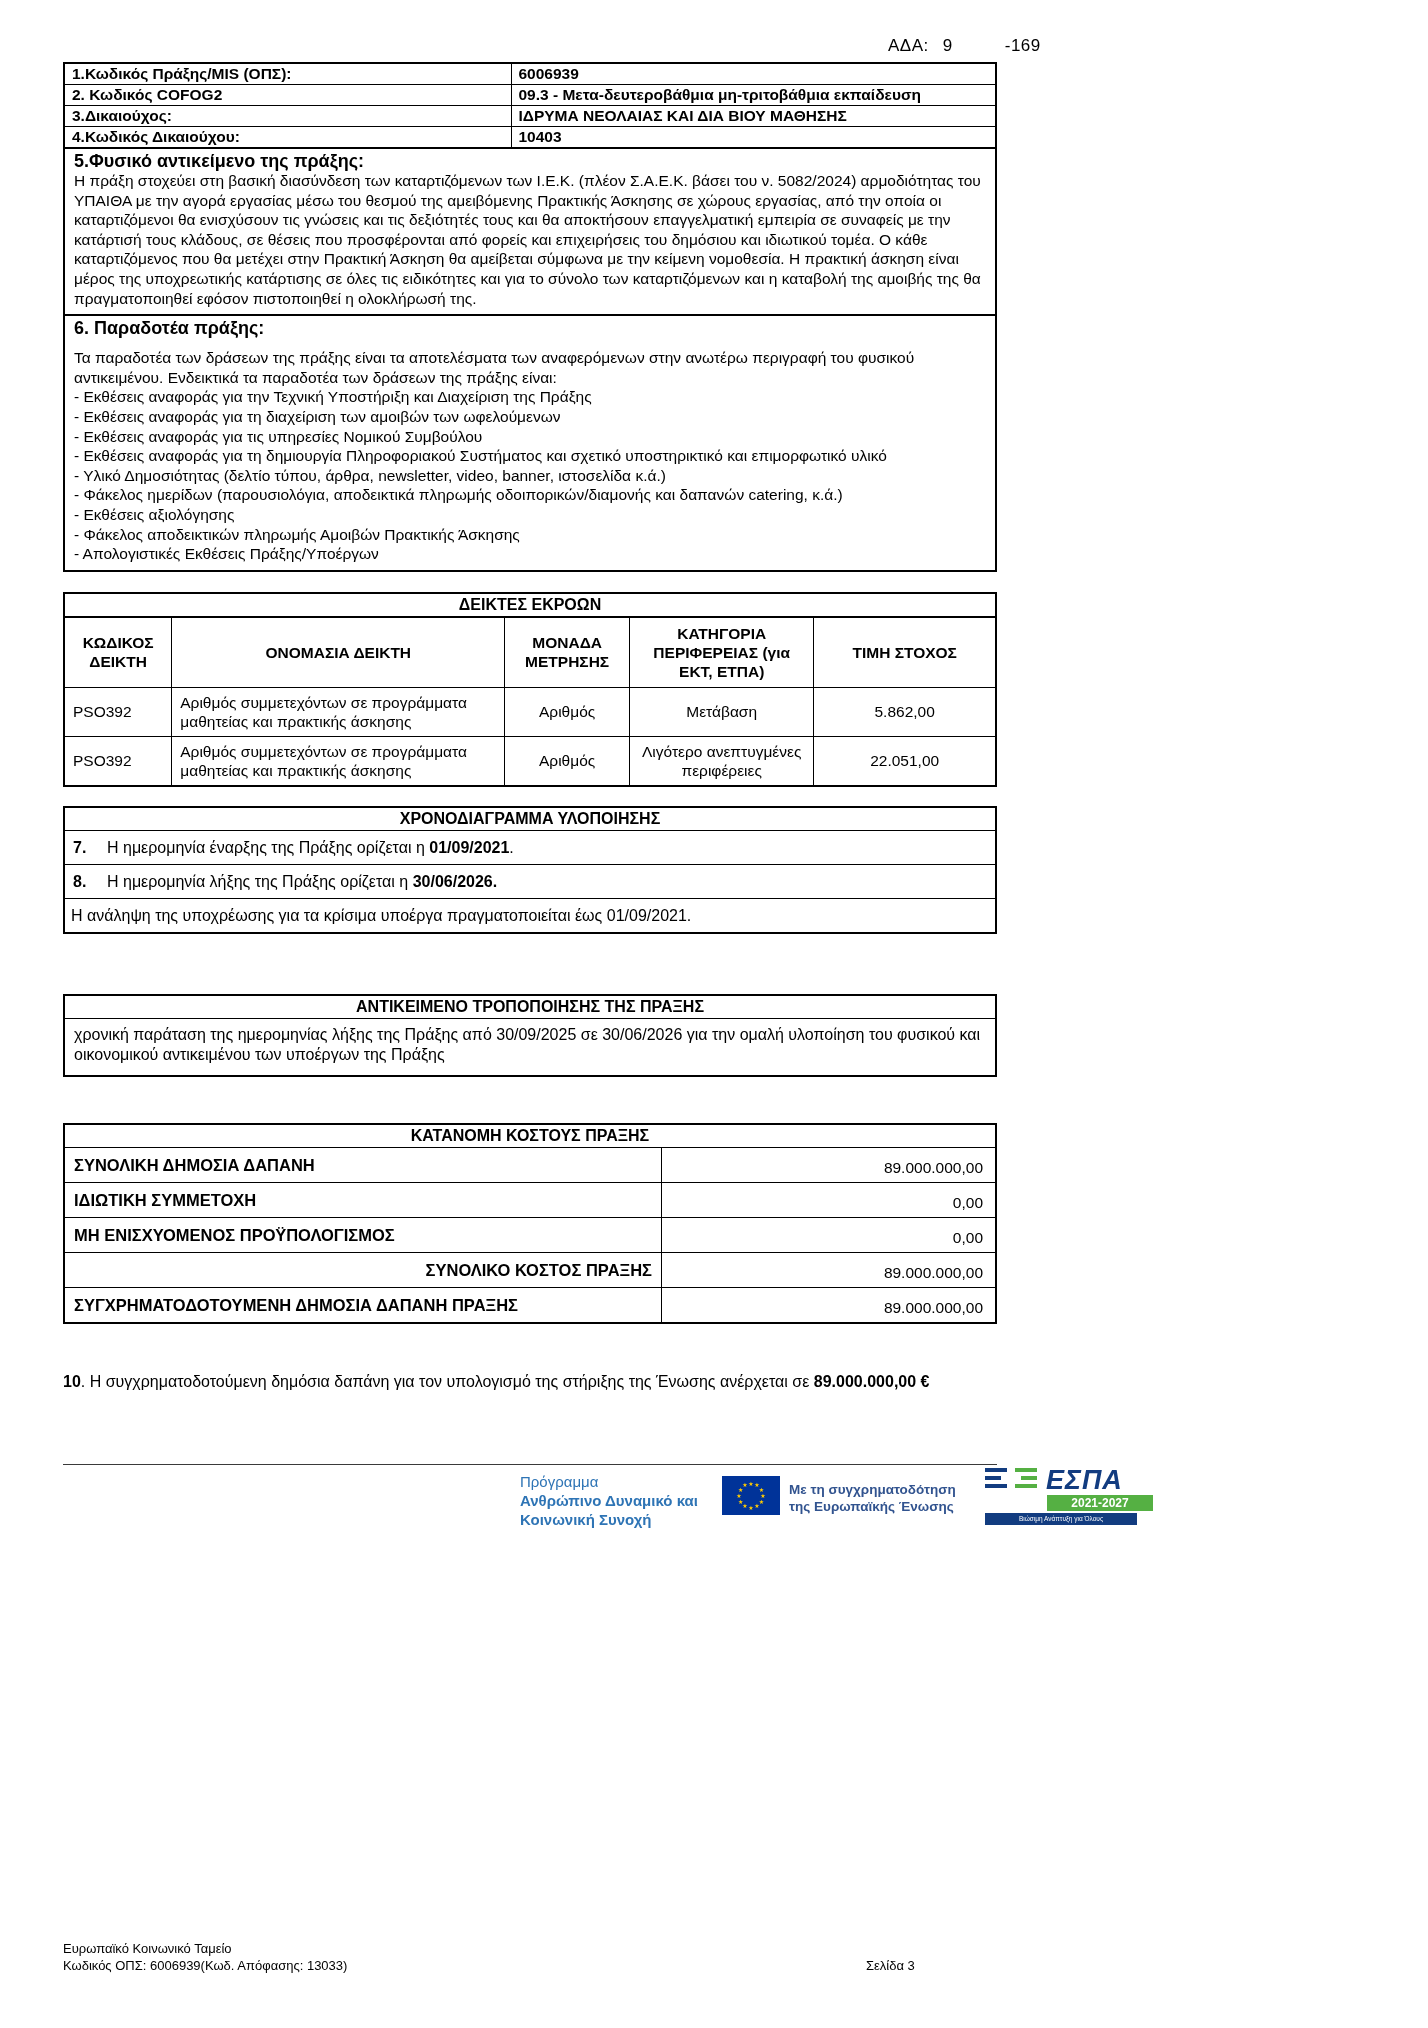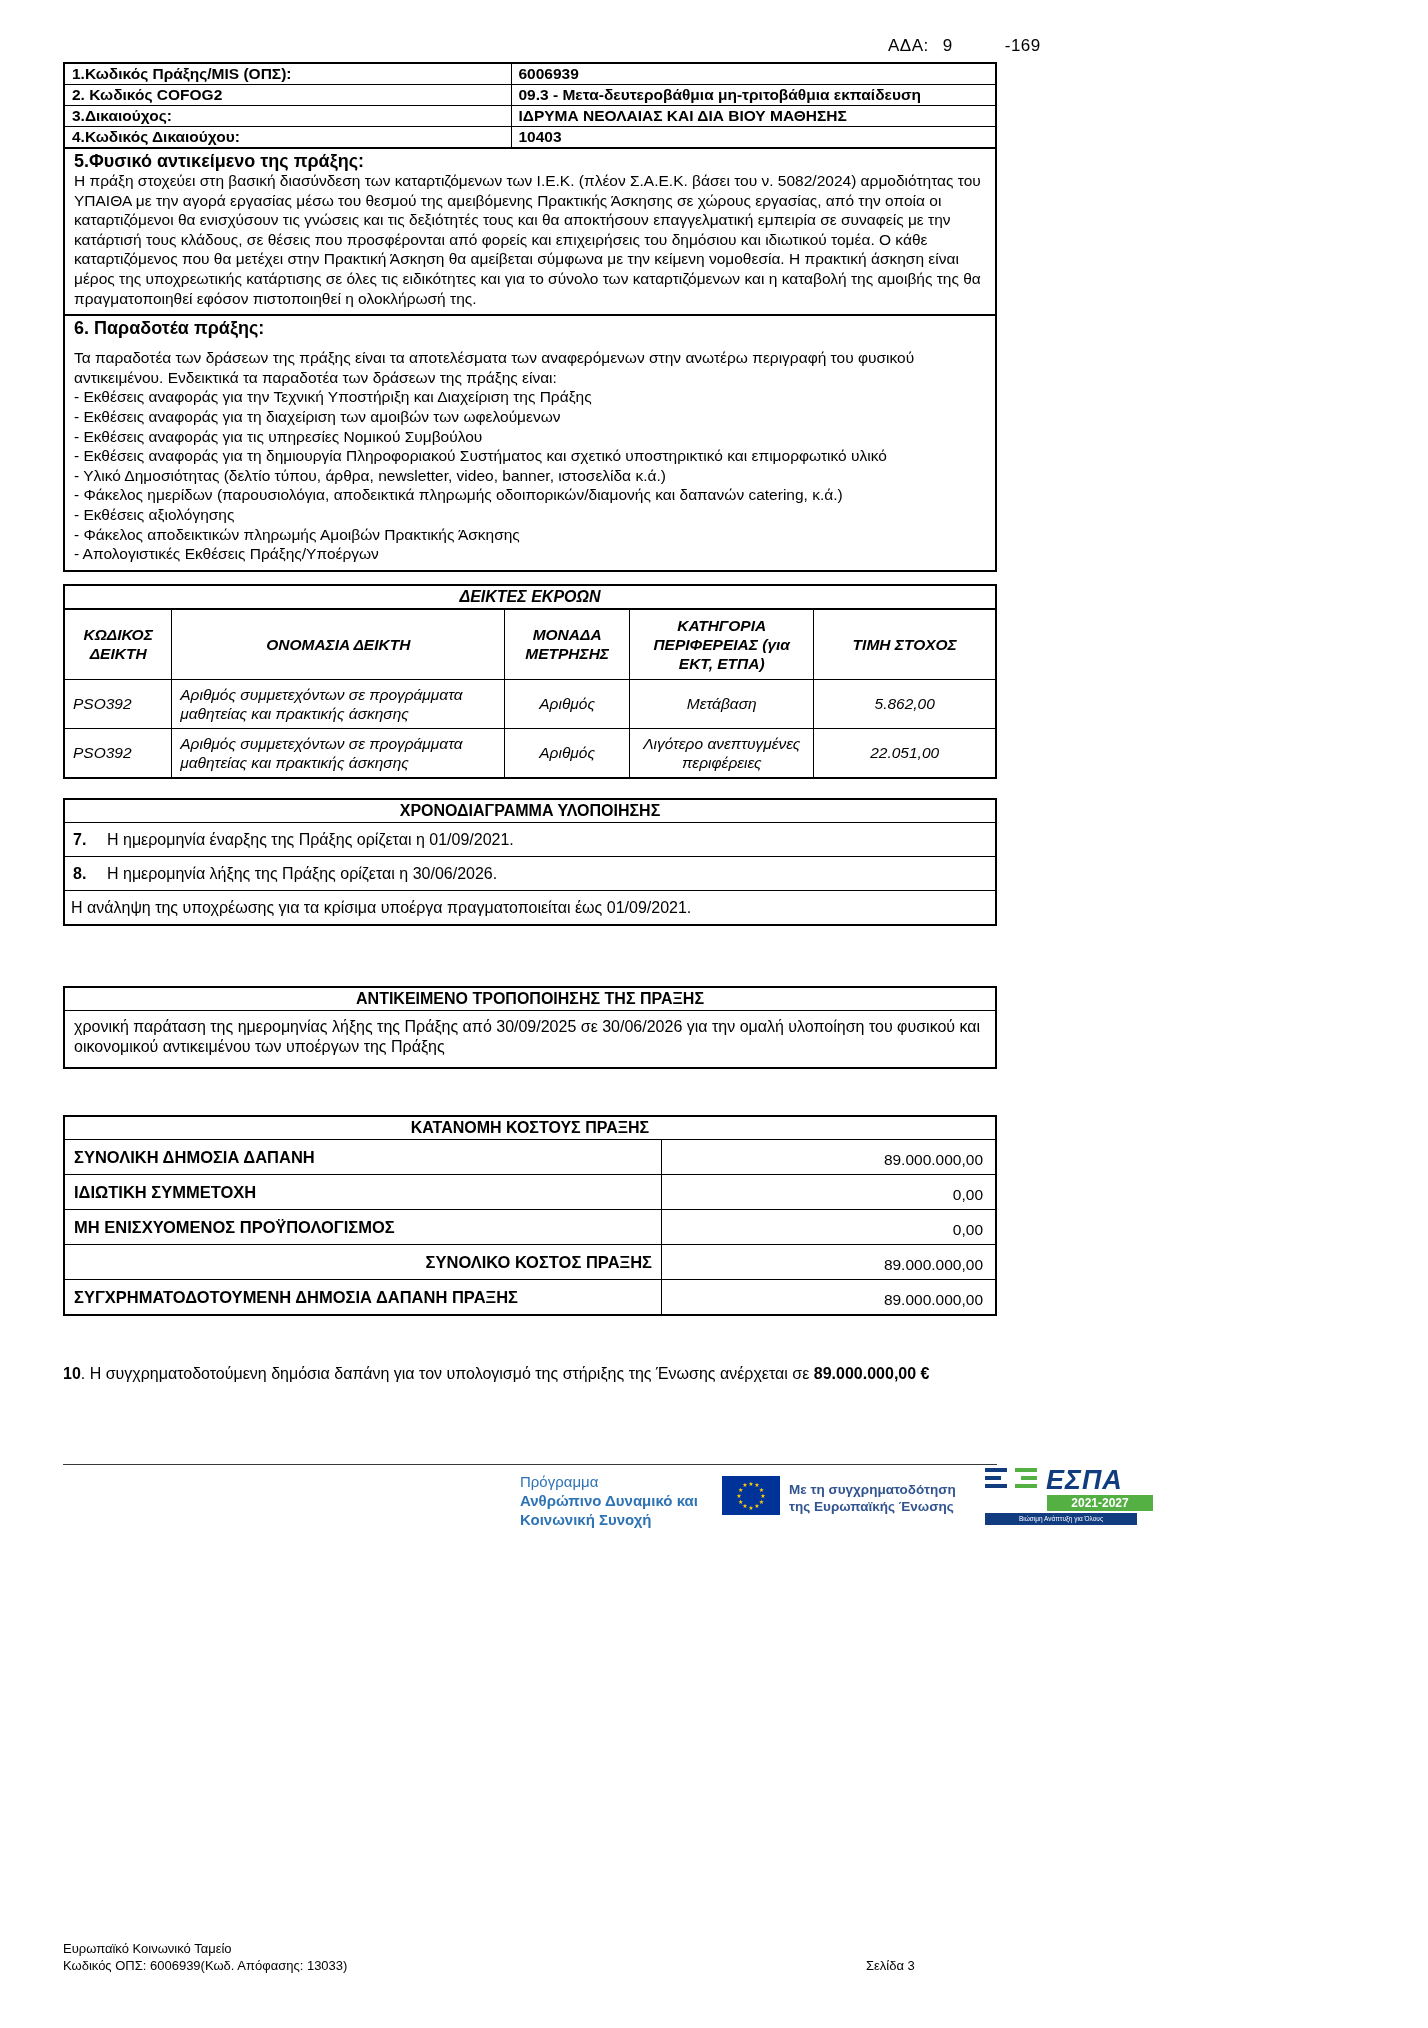--- a/index.html
+++ b/index.html
@@ -42,7 +42,7 @@
   }
 
   
-  .indicators { margin-top:12px;font-style:italic; }
+  .indicators { margin-top:20px; }
   table.ind { width:100%; border-collapse:collapse; }
   table.ind th, table.ind td { border:1px solid #000; font-size:15.5px; }
   table.ind tr > *:first-child { border-left:none; }

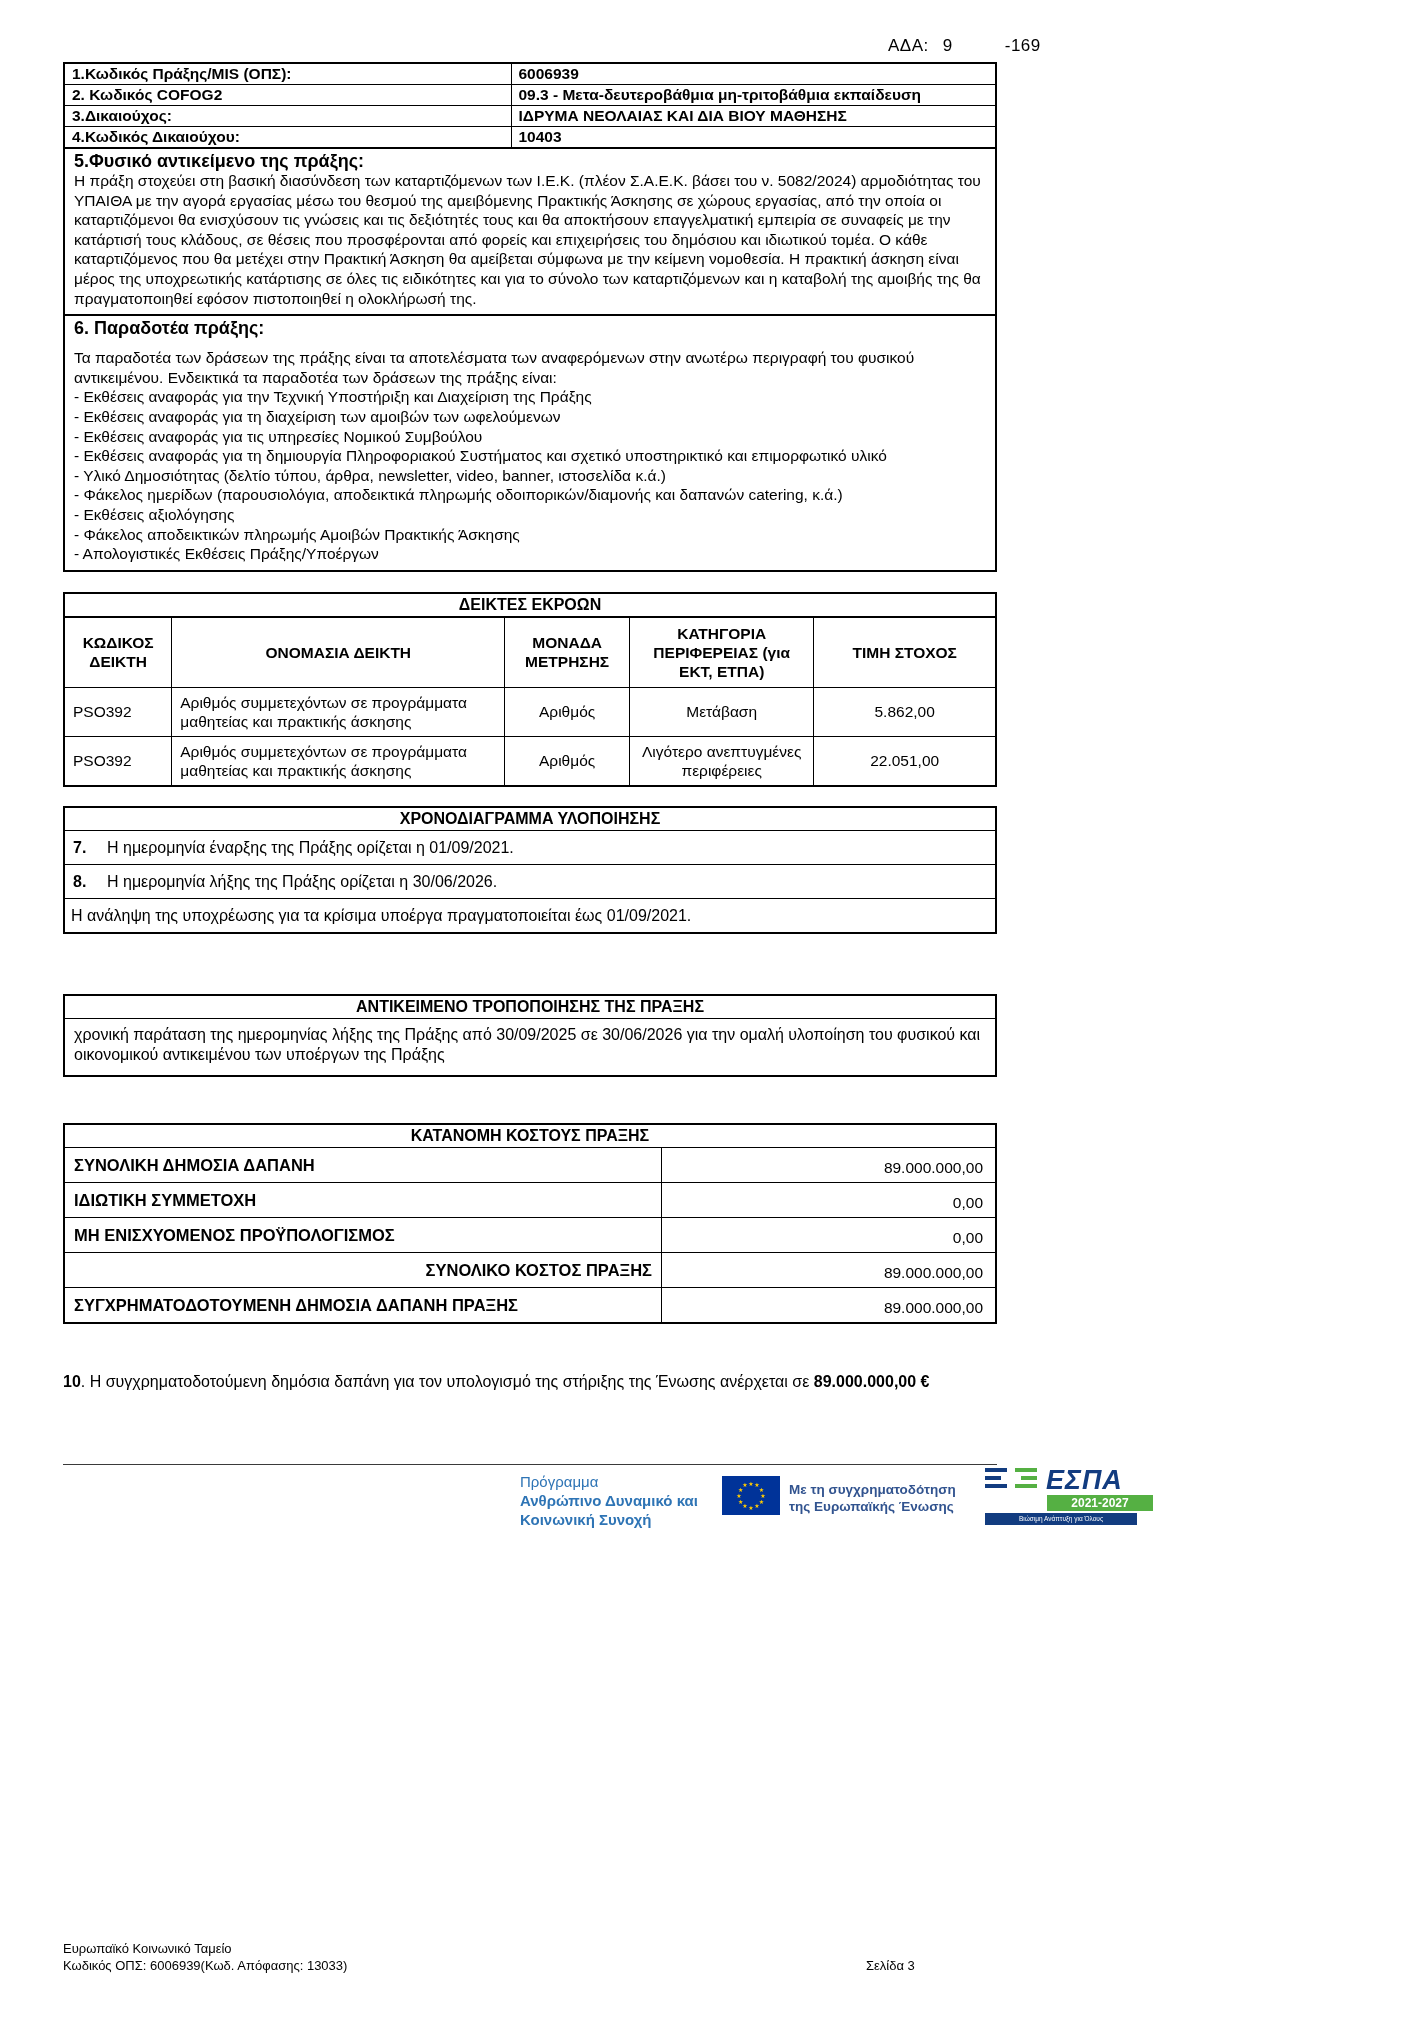--- a/index.html
+++ b/index.html
@@ -62,7 +62,7 @@
   .tl-row { border-bottom:1px solid #000; padding:7px 8px; font-size:16px; line-height:19px; }
   .tl-row:last-child { border-bottom:none; }
   .tl-num { display:inline-block; width:34px; font-weight:bold; }
-  .tl-row b { font-weight:normal; }
+  .tl-row b { font-weight:bold; }
   .tl-row.note { padding:7px 6px; }
 
   

